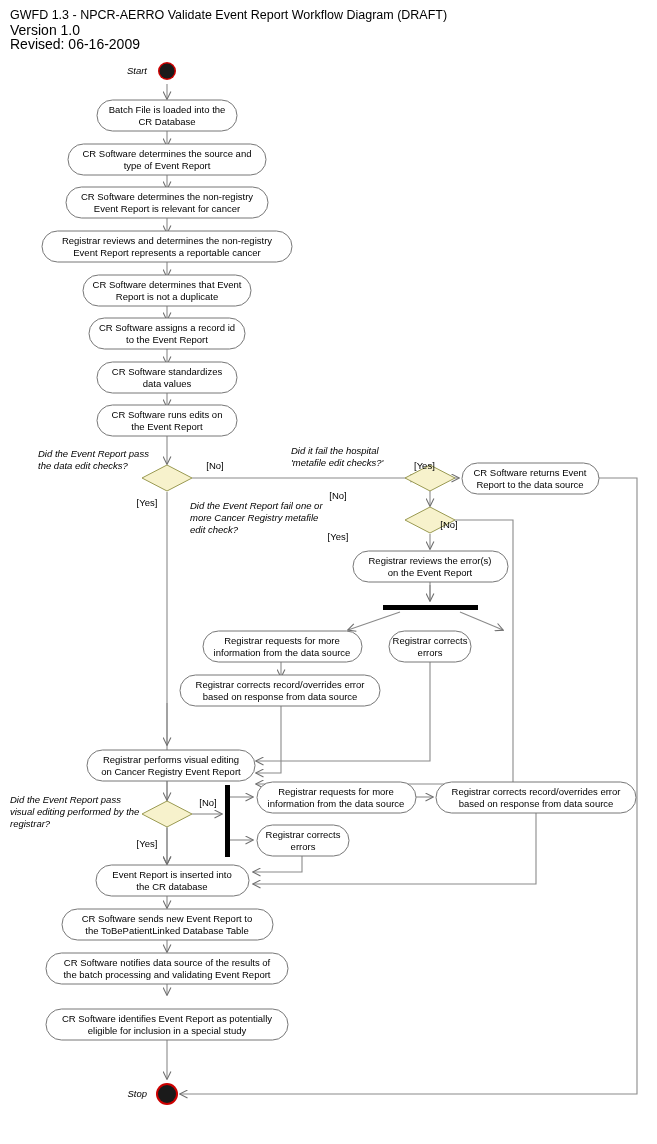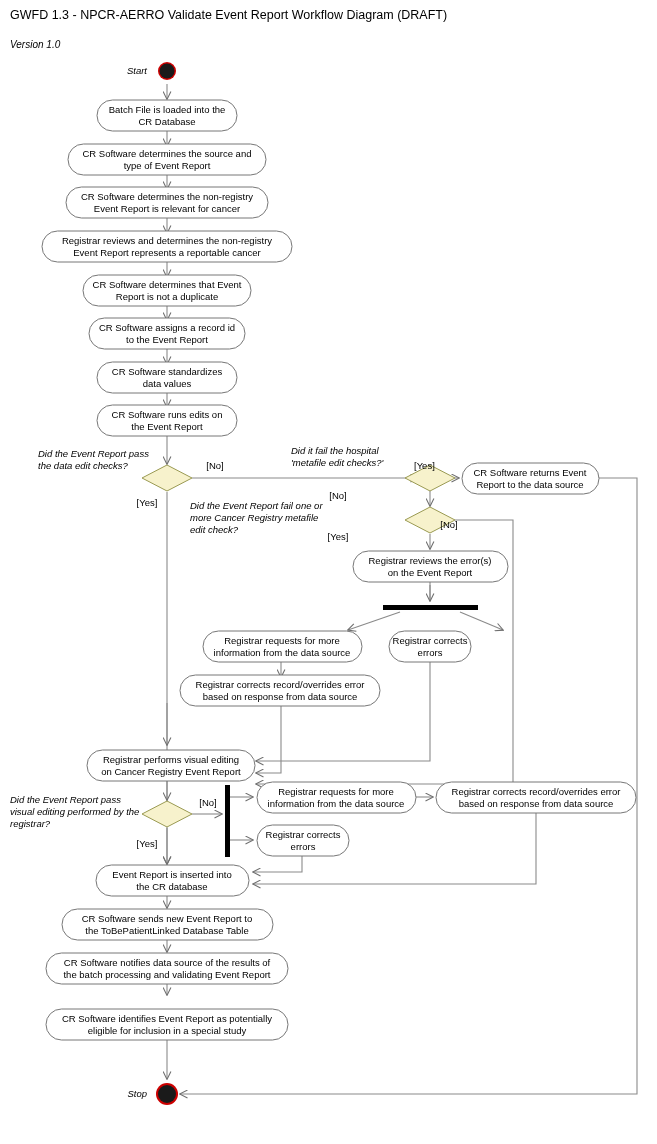--- a/index.html
+++ b/index.html
@@ -7,7 +7,7 @@
   #wrap{position:relative;width:657px;height:1144px;}
   #hdr{position:absolute;left:10px;top:8px;}
   #hdr .ttl{font-size:12.5px;font-weight:normal;color:#000;letter-spacing:0;}
-  #hdr .sub{font-size:10px;color:#000;line-height:11px;margin-top:17px;font-style:italic;}
+  #hdr .sub{font-size:14px;color:#000;line-height:11px;margin-top:3px;}
   svg{position:absolute;left:0;top:0;}
   .node-txt{font-family:"Liberation Sans",sans-serif;font-size:9.5px;fill:#000;text-anchor:middle;}
   .guard{font-family:"Liberation Sans",sans-serif;font-size:9.5px;fill:#000;text-anchor:middle;}

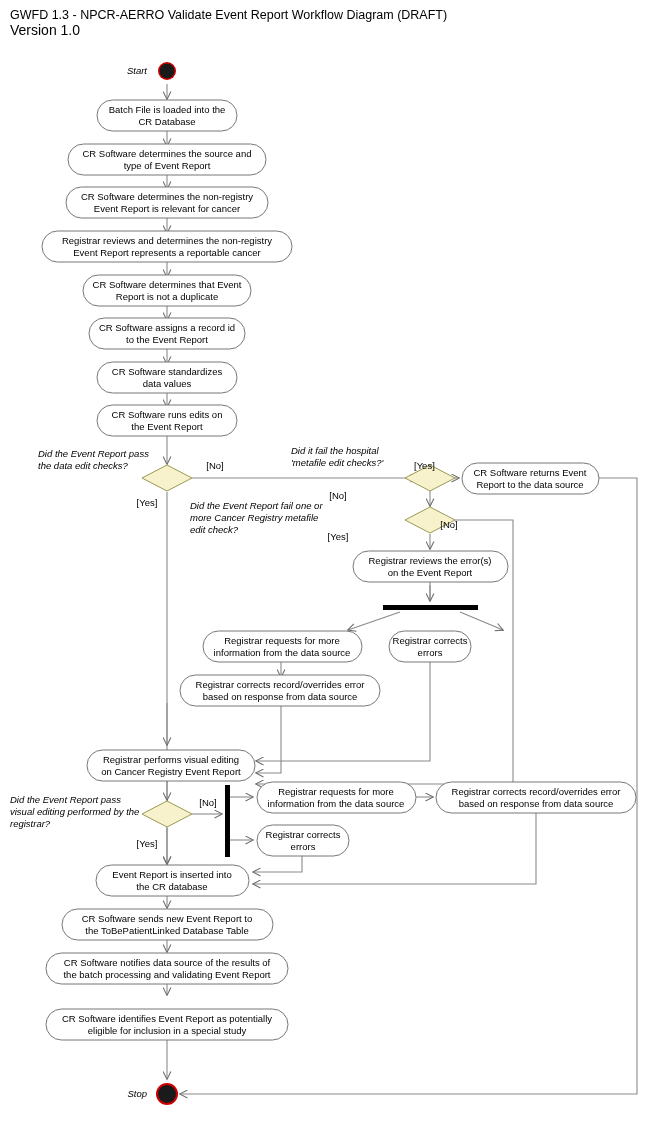--- a/index.html
+++ b/index.html
@@ -26,6 +26,7 @@
   <div id="hdr">
     <div class="ttl">GWFD 1.3 - NPCR-AERRO Validate Event Report Workflow Diagram (DRAFT)</div>
     <div class="sub">Version 1.0</div>
+    <div class="sub">Revised: 06-16-2009</div>
   </div>
 
   <svg width="657" height="1144">

